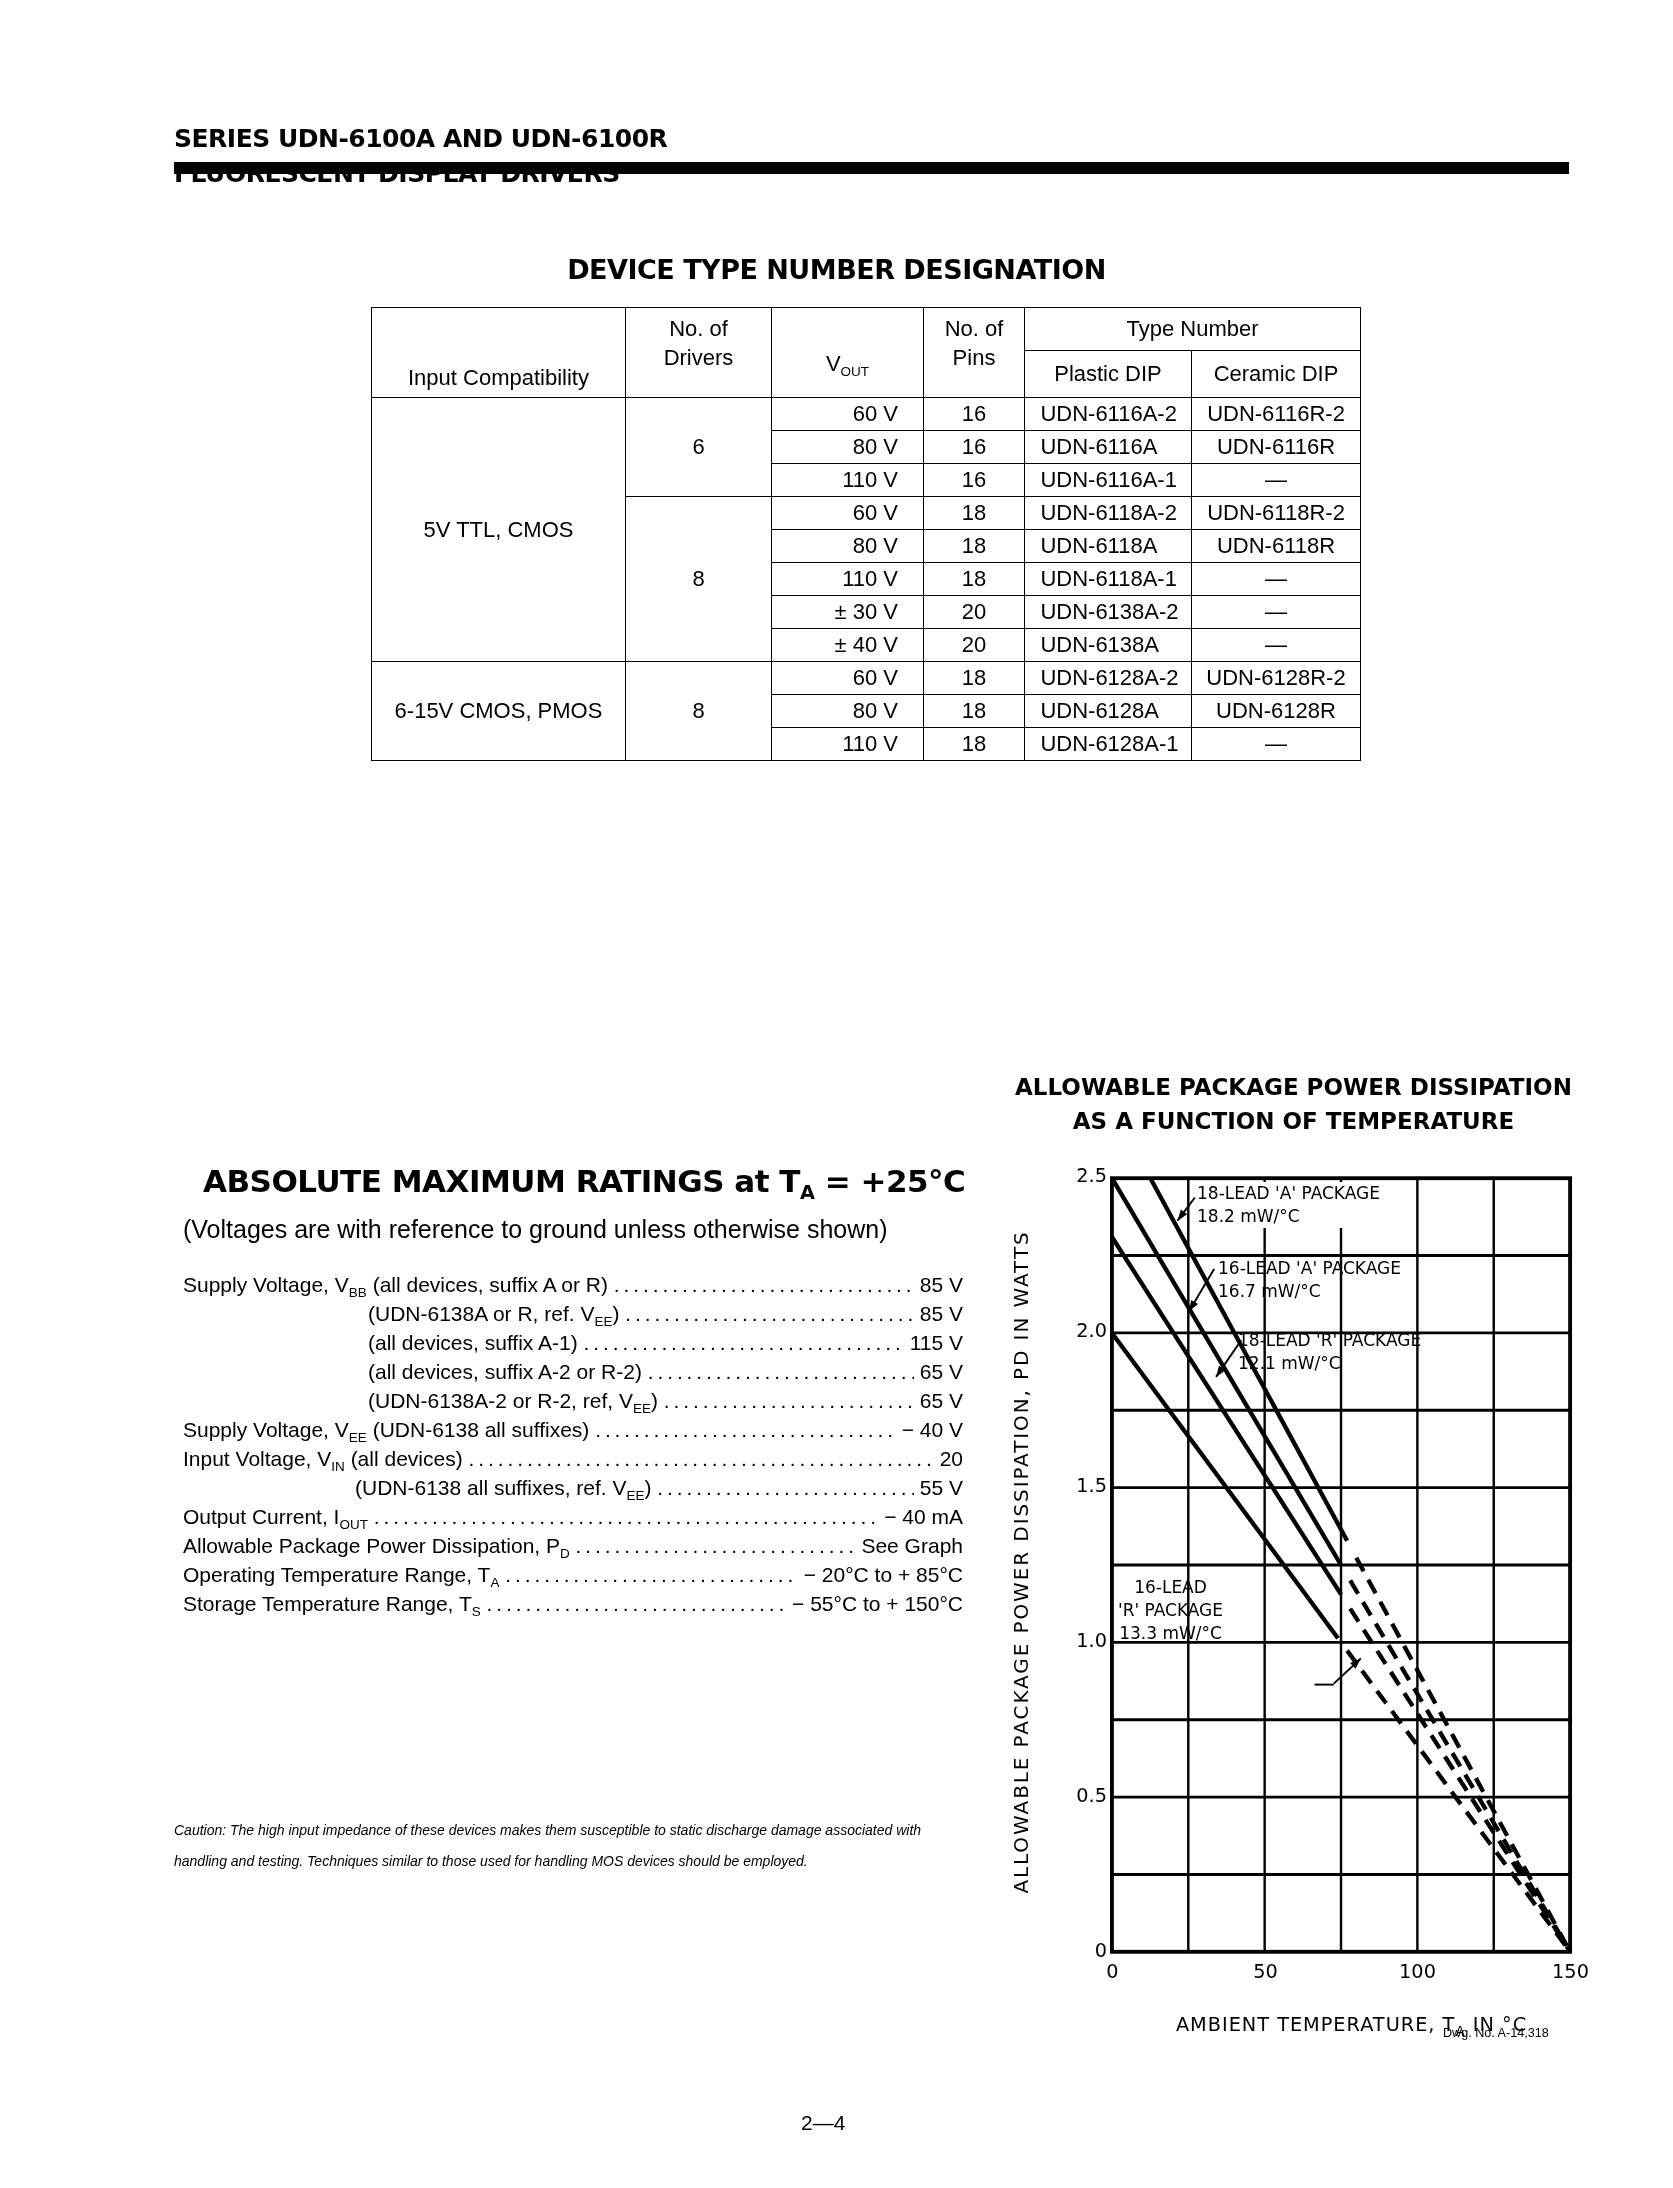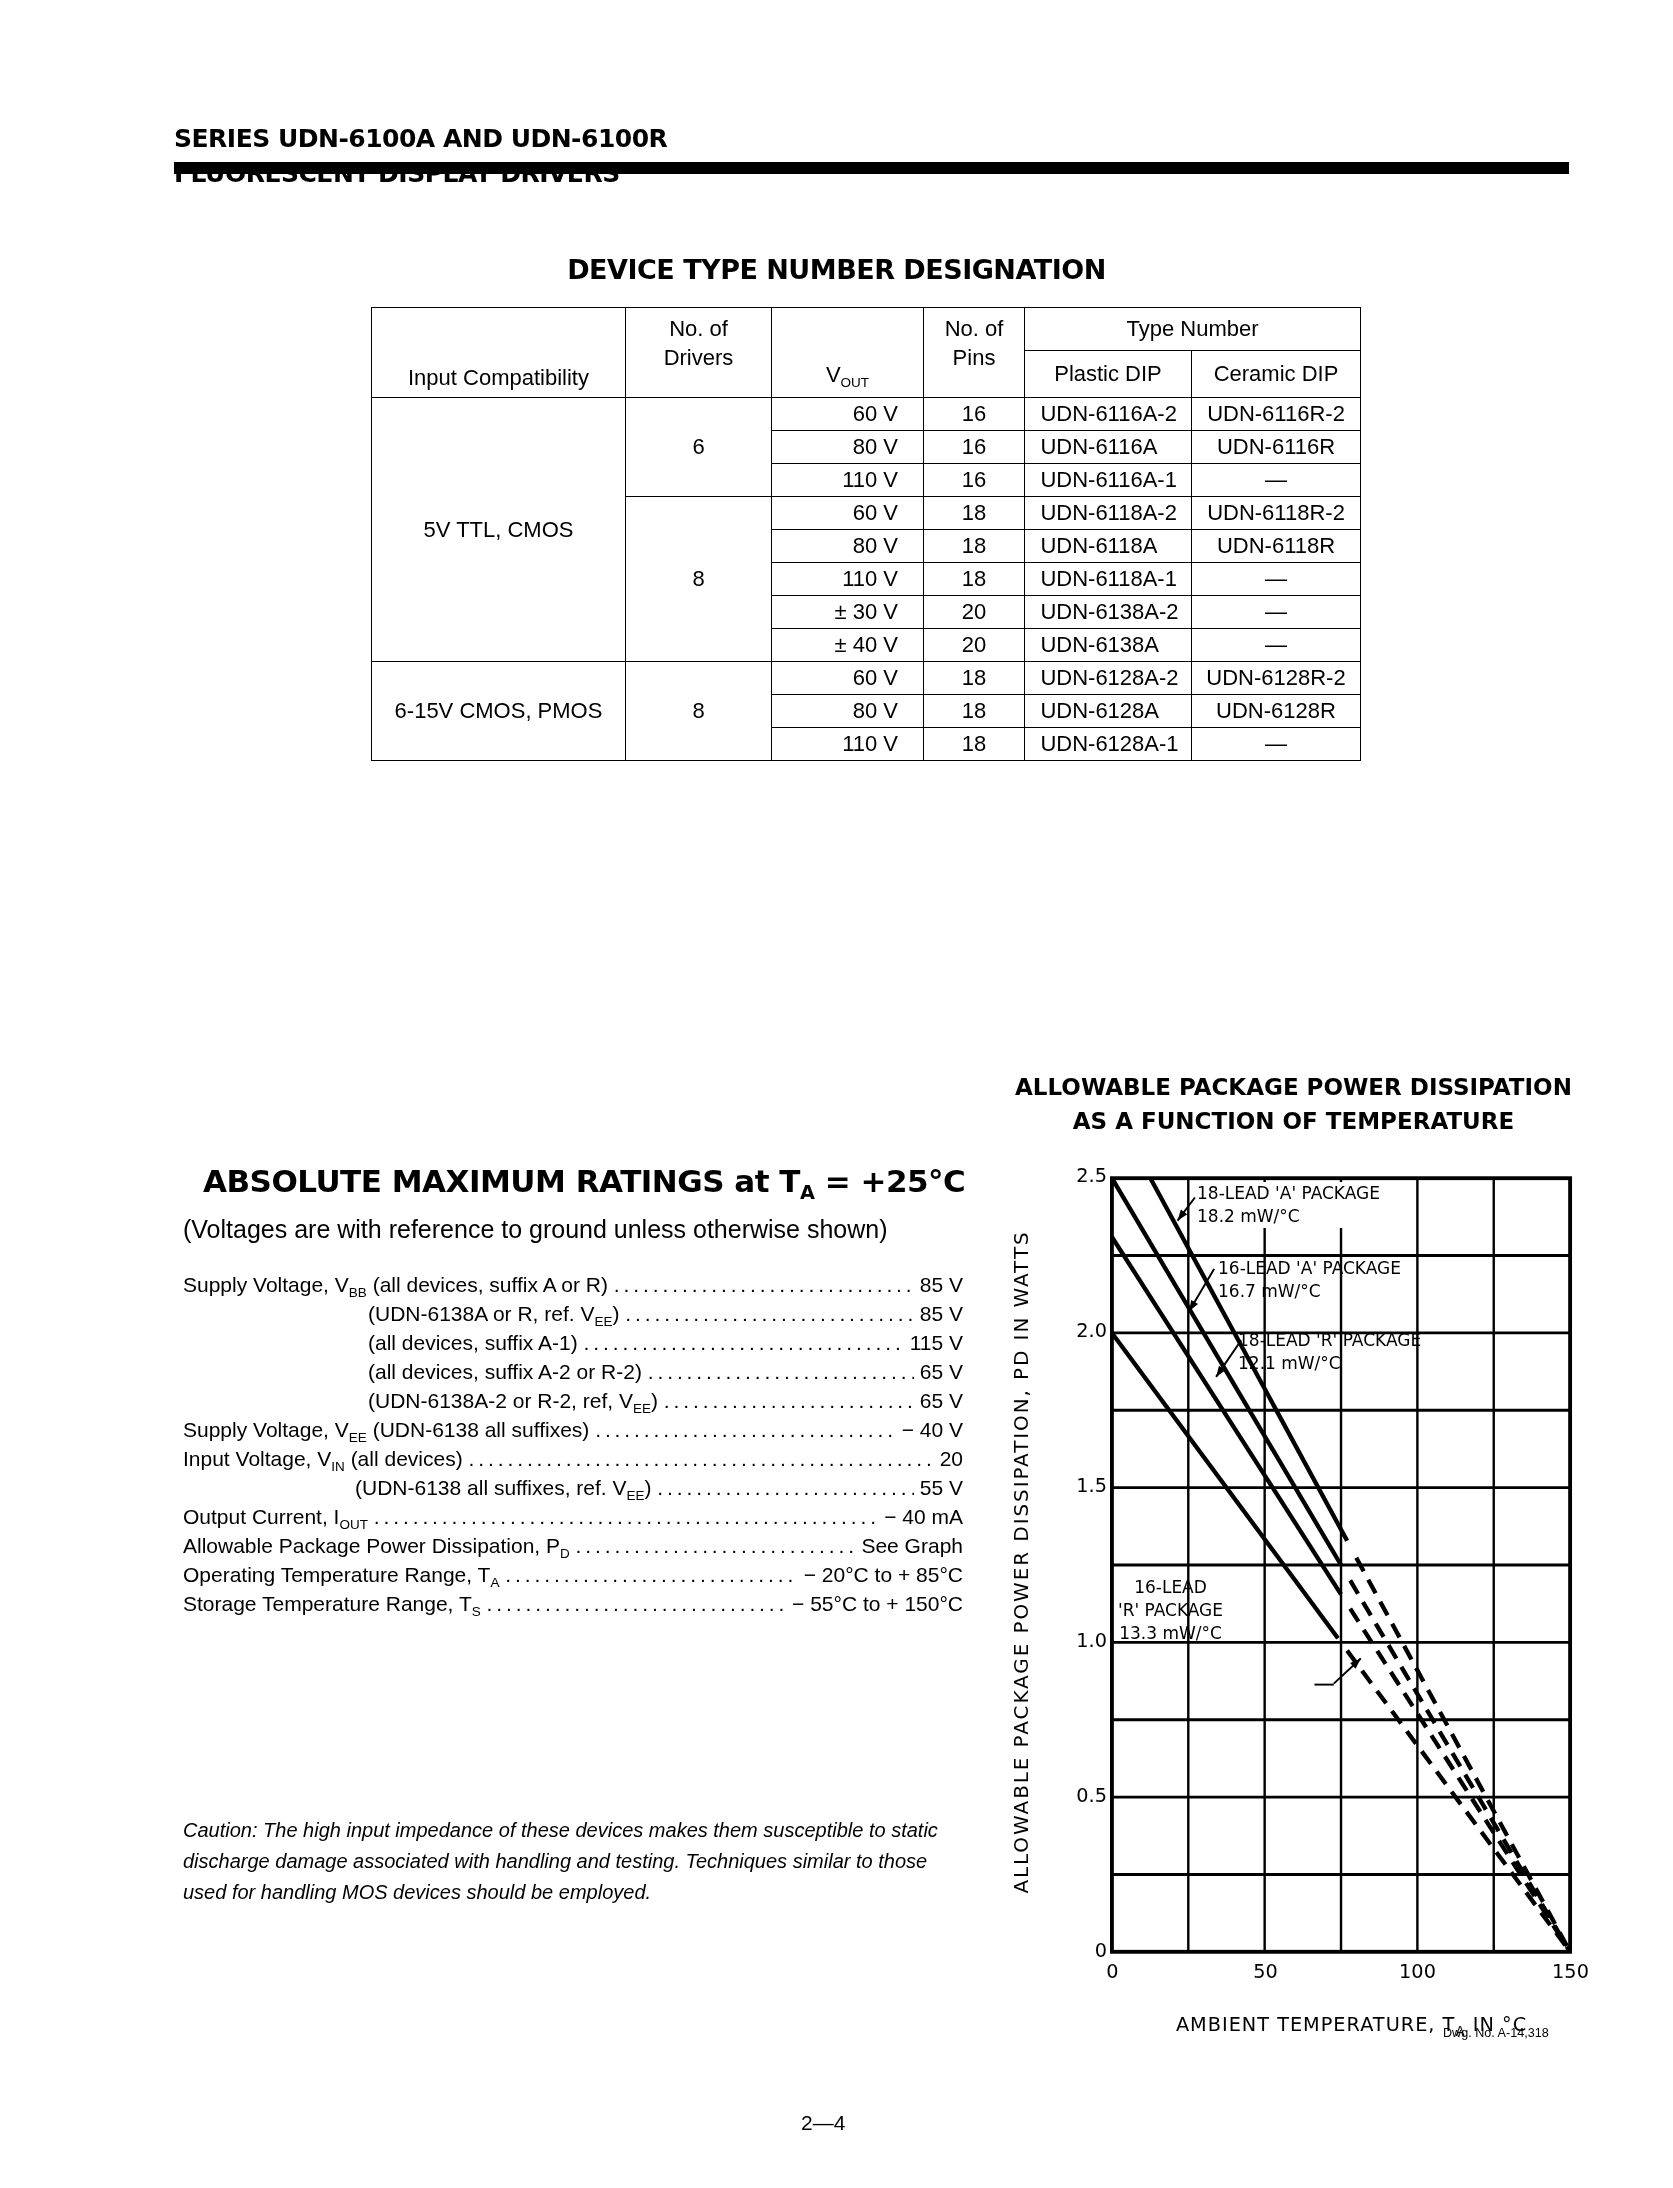--- a/index.html
+++ b/index.html
@@ -53,7 +53,7 @@
       <tr>
     <th class="c1" rowspan="2" style="vertical-align:bottom;padding-bottom:5.8px">Input Compatibility</th>
     <th class="c2" rowspan="2" style="vertical-align:top;padding-top:5.8px;line-height:29px"><span>No. of</span><br><span>Drivers</span></th>
-    <th class="c3" rowspan="2" style="vertical-align:bottom;padding-bottom:7px"><span>V</span><sub>OUT</sub></th>
+    <th class="c3" rowspan="2" style="vertical-align:bottom;padding-bottom:18px"><span>V</span><sub>OUT</sub></th>
     <th class="c4" rowspan="2" style="vertical-align:top;padding-top:5.8px;line-height:29px"><span>No. of</span><br><span>Pins</span></th>
     <th colspan="2" style="height:42px">Type Number</th>
   </tr>

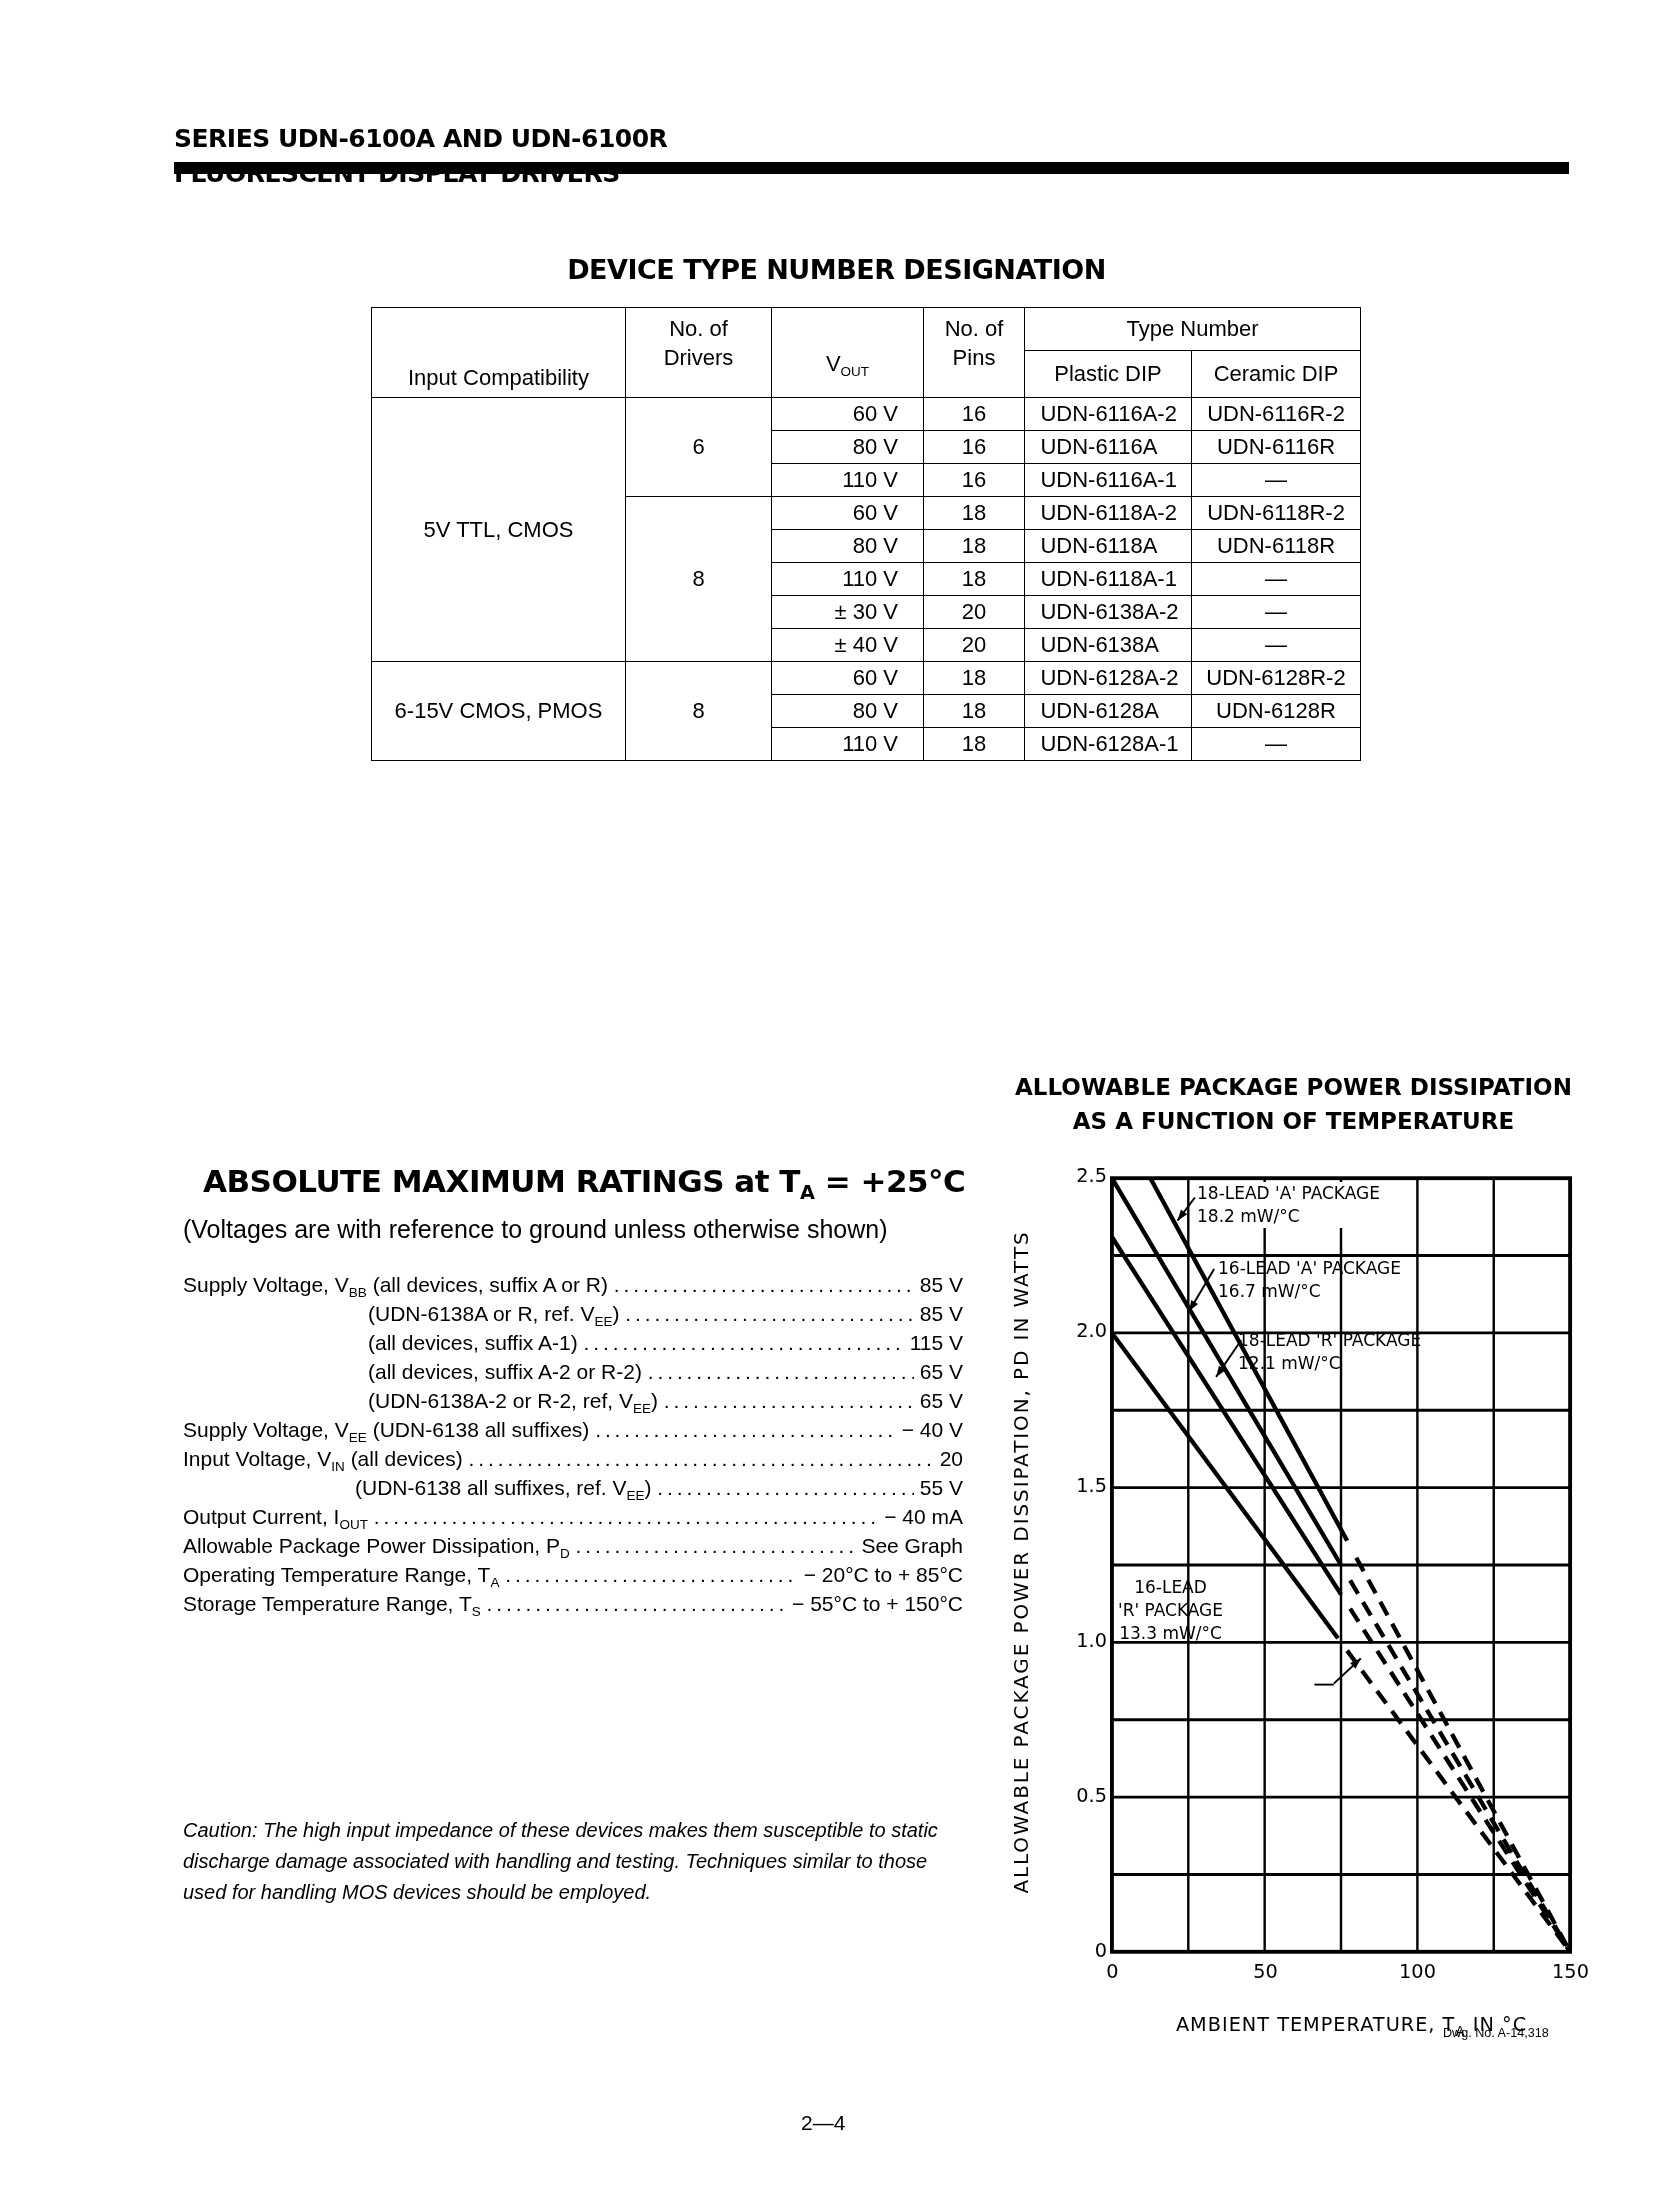--- a/index.html
+++ b/index.html
@@ -25,7 +25,7 @@
   .row .dots { flex: 1 1 auto; overflow: hidden; letter-spacing: 3.9px; color: #000; margin: 0 5.8px; }
   .row .dots::before { content: "................................................................................................................................"; }
   .row .val { flex: 0 0 auto; text-align: right; }
-  .caution { left: 183px; top: 1815px; width: 792px; font-style: italic; font-size: 20px; line-height: 31px; }
+  .caution { left: 174px; top: 1815px; width: 792px; font-style: italic; font-size: 14px; line-height: 31px; }
 
   .ch-title { left: 1004px; top: 1070px; width: 579px; text-align: center; font-family: "DejaVu Sans", sans-serif; font-weight: bold; font-size: 23px; line-height: 34px; }
   .ylab { left: 1021px; top: 1562px; width: 0; height: 0; }

